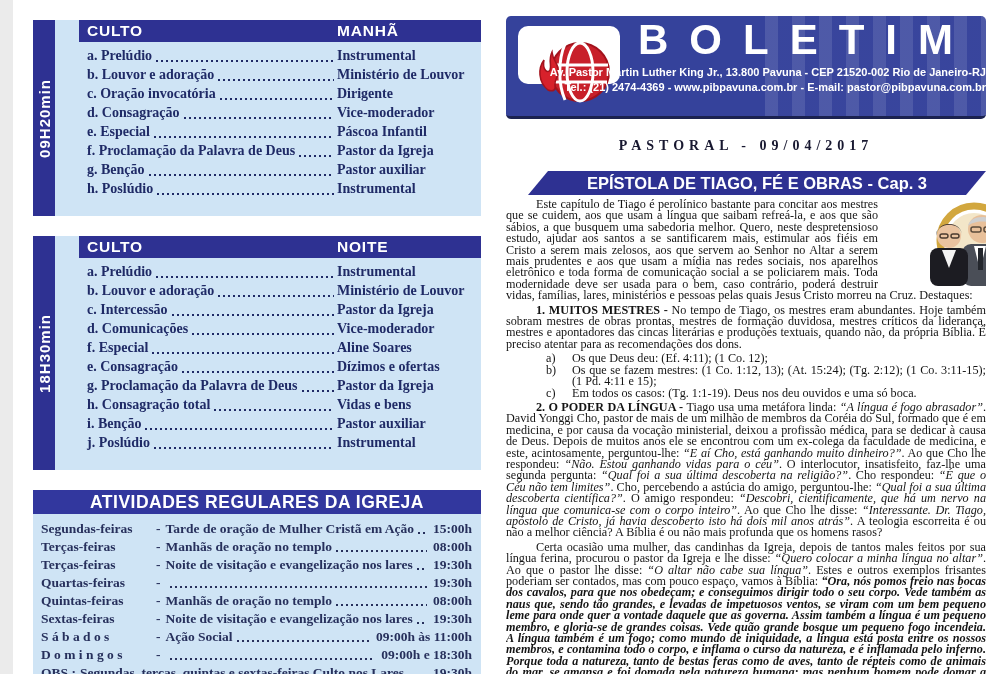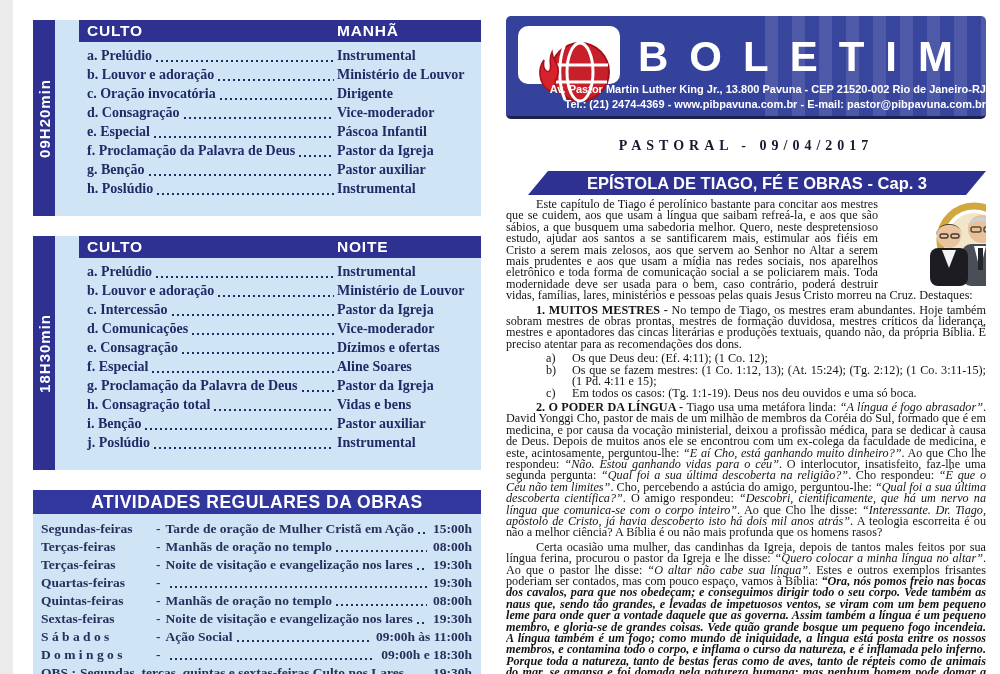--- a/index.html
+++ b/index.html
@@ -45,7 +45,7 @@
   .logo-card { position:absolute; left:0; top:2px; width:102px; height:58px; background:#fff; border-radius:10px; }
   .logo-svg { position:absolute; left:12px; top:6px; }
   .mast-text { position:relative; }
-  .mast-title { margin-left:132px; padding-top:20px; color:#fff; font-family:"Liberation Sans",sans-serif; font-weight:bold; font-size:42px; letter-spacing:21px; line-height:1; white-space:nowrap; }
+  .mast-title { margin-left:132px; padding-top:3px; color:#fff; font-family:"Liberation Sans",sans-serif; font-weight:bold; font-size:42px; letter-spacing:21px; line-height:1; white-space:nowrap; }
   .mast-sub { margin-left:133px; margin-top:1px; color:#fff; font-family:"Liberation Sans",sans-serif; font-weight:bold; font-size:14px; letter-spacing:1.5px; white-space:nowrap; }
   .mast-addr { margin-top:4px; padding-left:34px; text-align:right; color:#fff; font-family:"Liberation Sans",sans-serif; font-weight:bold; font-size:11px; line-height:1.32; white-space:nowrap; }
 

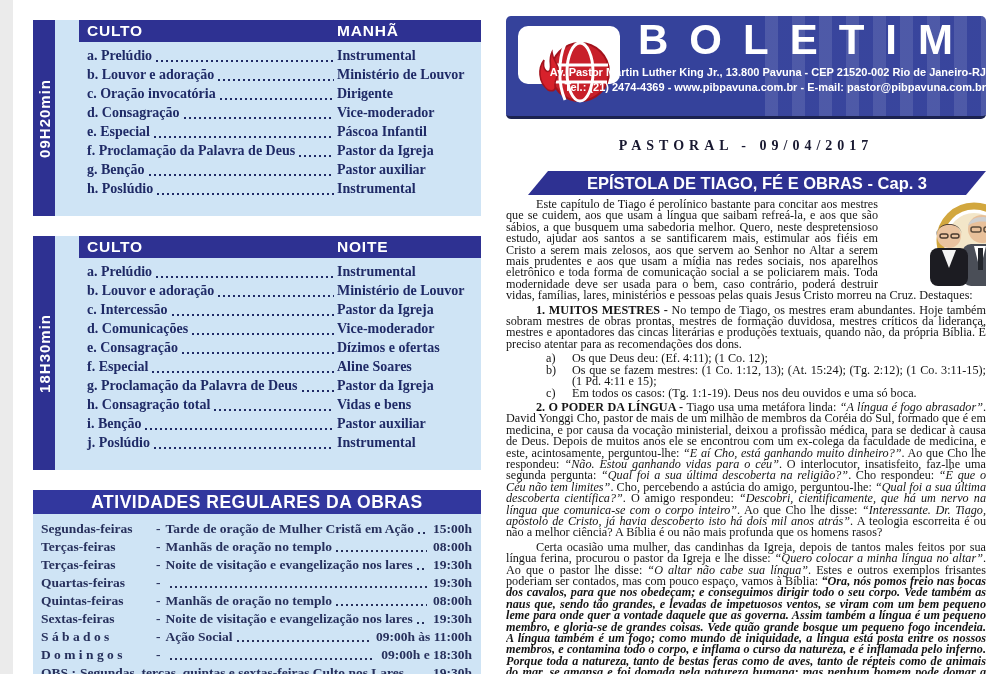--- a/index.html
+++ b/index.html
@@ -174,15 +174,15 @@
           </div>
 
           <div class="service-row">
+            <span class="row-label">f. Especial</span>
+            <span class="dot-leader"></span>
+            <span class="row-value">Aline Soares</span>
+          </div>
+
+          <div class="service-row">
             <span class="row-label">e. Consagração</span>
             <span class="dot-leader"></span>
             <span class="row-value">Dízimos e ofertas</span>
-          </div>
-
-          <div class="service-row">
-            <span class="row-label">f. Especial</span>
-            <span class="dot-leader"></span>
-            <span class="row-value">Aline Soares</span>
           </div>
 
           <div class="service-row">

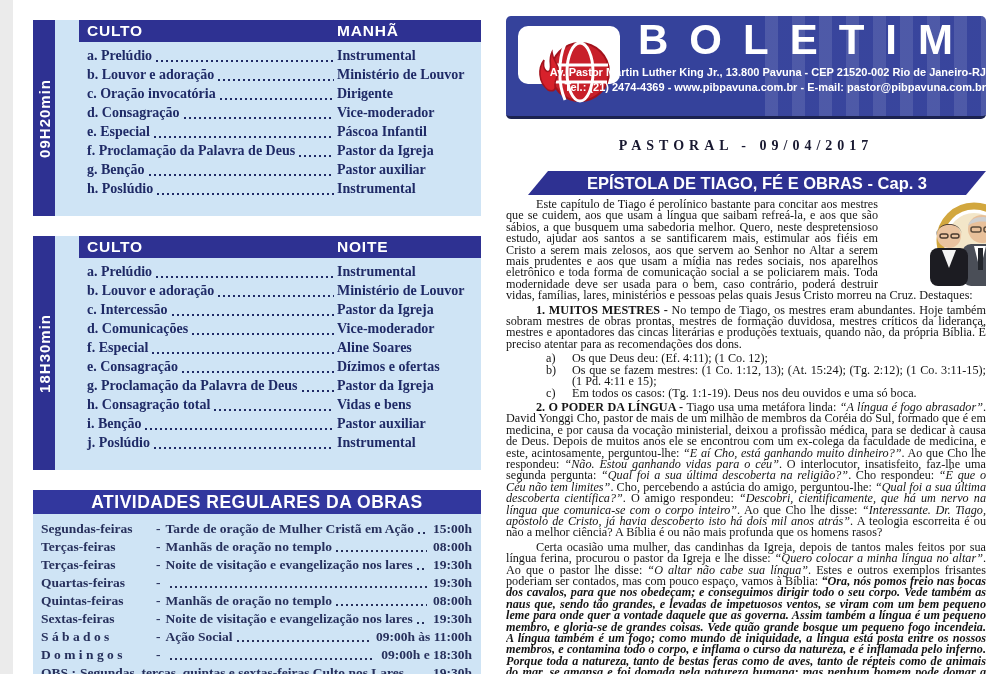--- a/index.html
+++ b/index.html
@@ -213,7 +213,7 @@
   </div>
 
   <div class="act-panel">
-    <div class="act-header">ATIVIDADES REGULARES DA OBRAS</div>
+    <div class="act-header">ATIVIDADES REGULARES DA IGREJA</div>
     <div class="act-body">
 
         <div class="act-row">

